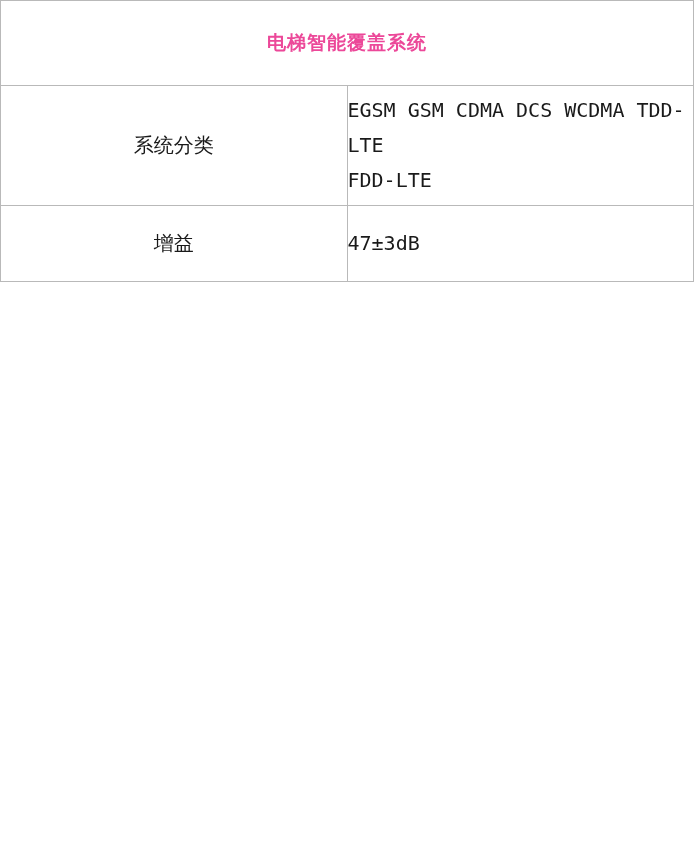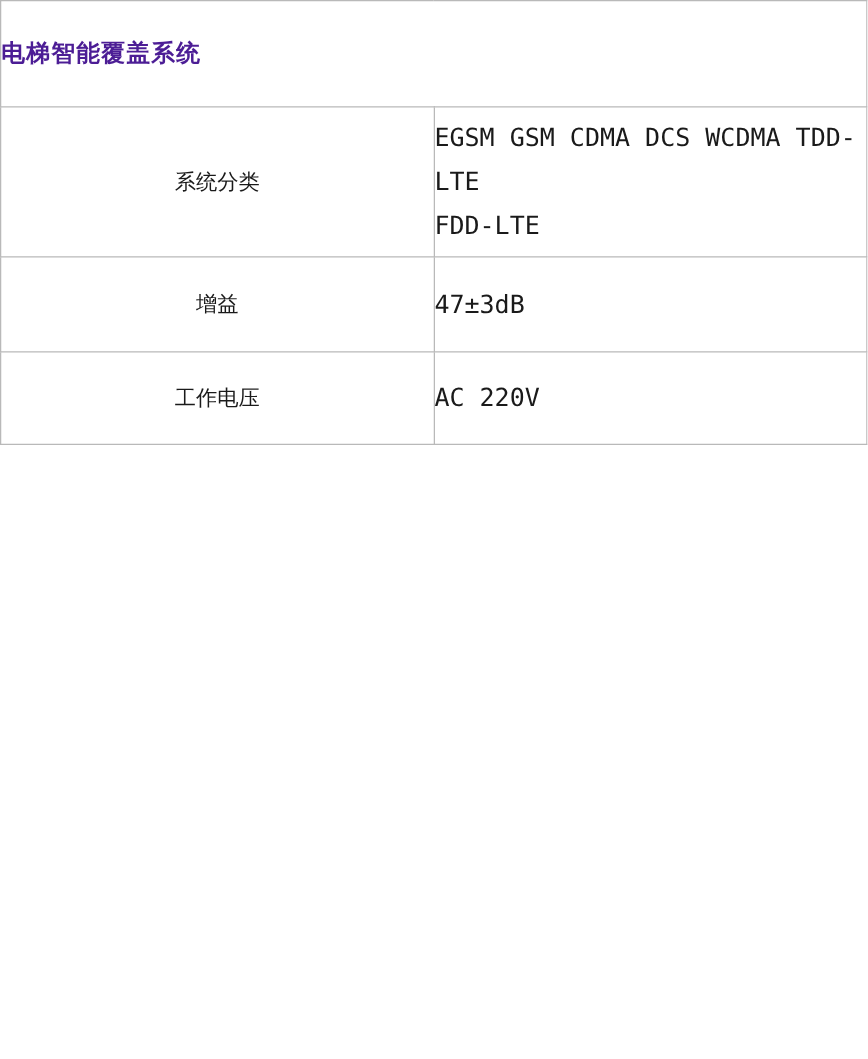--- a/index.html
+++ b/index.html
@@ -25,10 +25,11 @@
   }
   .title-cell {
     height: 84px;
+    text-align: center;
     font-size: 19px;
     font-weight: bold;
     letter-spacing: 1px;
-    color: #4c1d95;
+    color: #ec4899;
   }
   .label-cell {
     width: 232px;

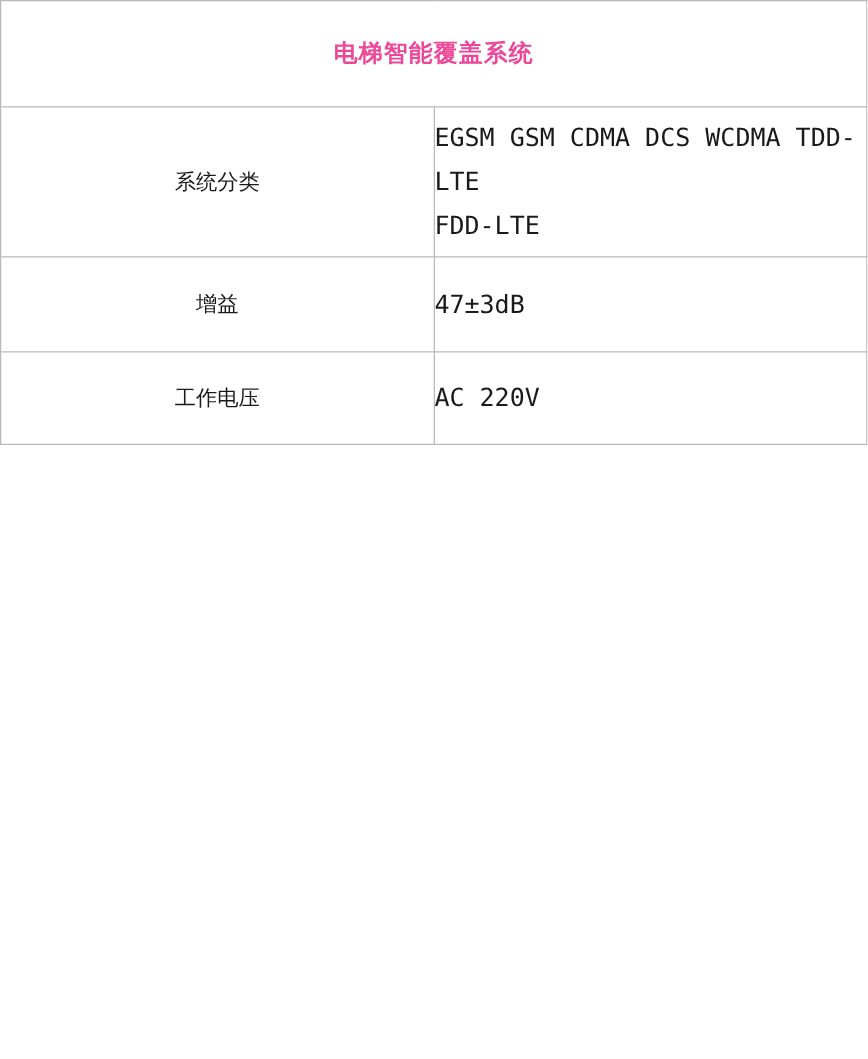--- a/index.html
+++ b/index.html
@@ -34,7 +34,7 @@
   .label-cell {
     width: 232px;
     text-align: center;
-    font-size: 17px;
+    font-size: 20px;
     color: #1a1a1a;
     padding: 6px 4px;
     margin-left: 18px;

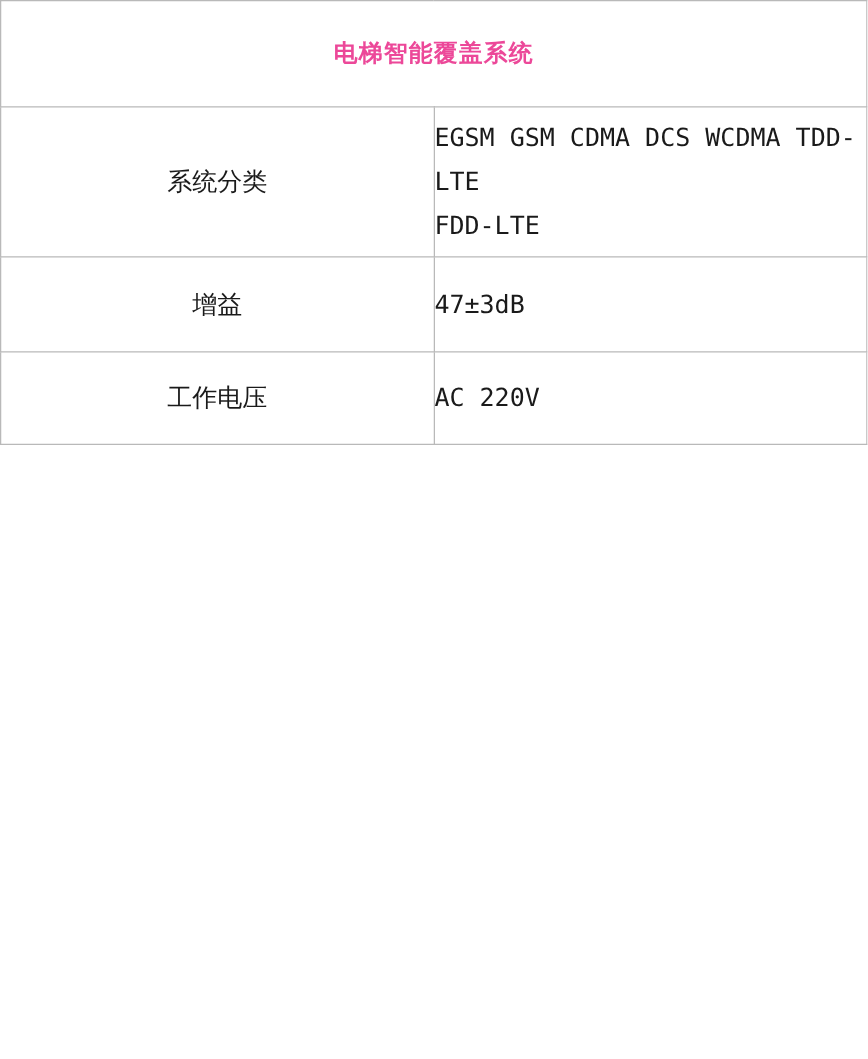--- a/index.html
+++ b/index.html
@@ -87,12 +87,6 @@
 
 
 
-    <tr class="r-voltage">
-      <td class="label-cell">工作电压</td>
-      <td class="value-cell">
-        <span class="line">AC 220V</span>
-      </td>
-    </tr>
 
 
   </tbody>

